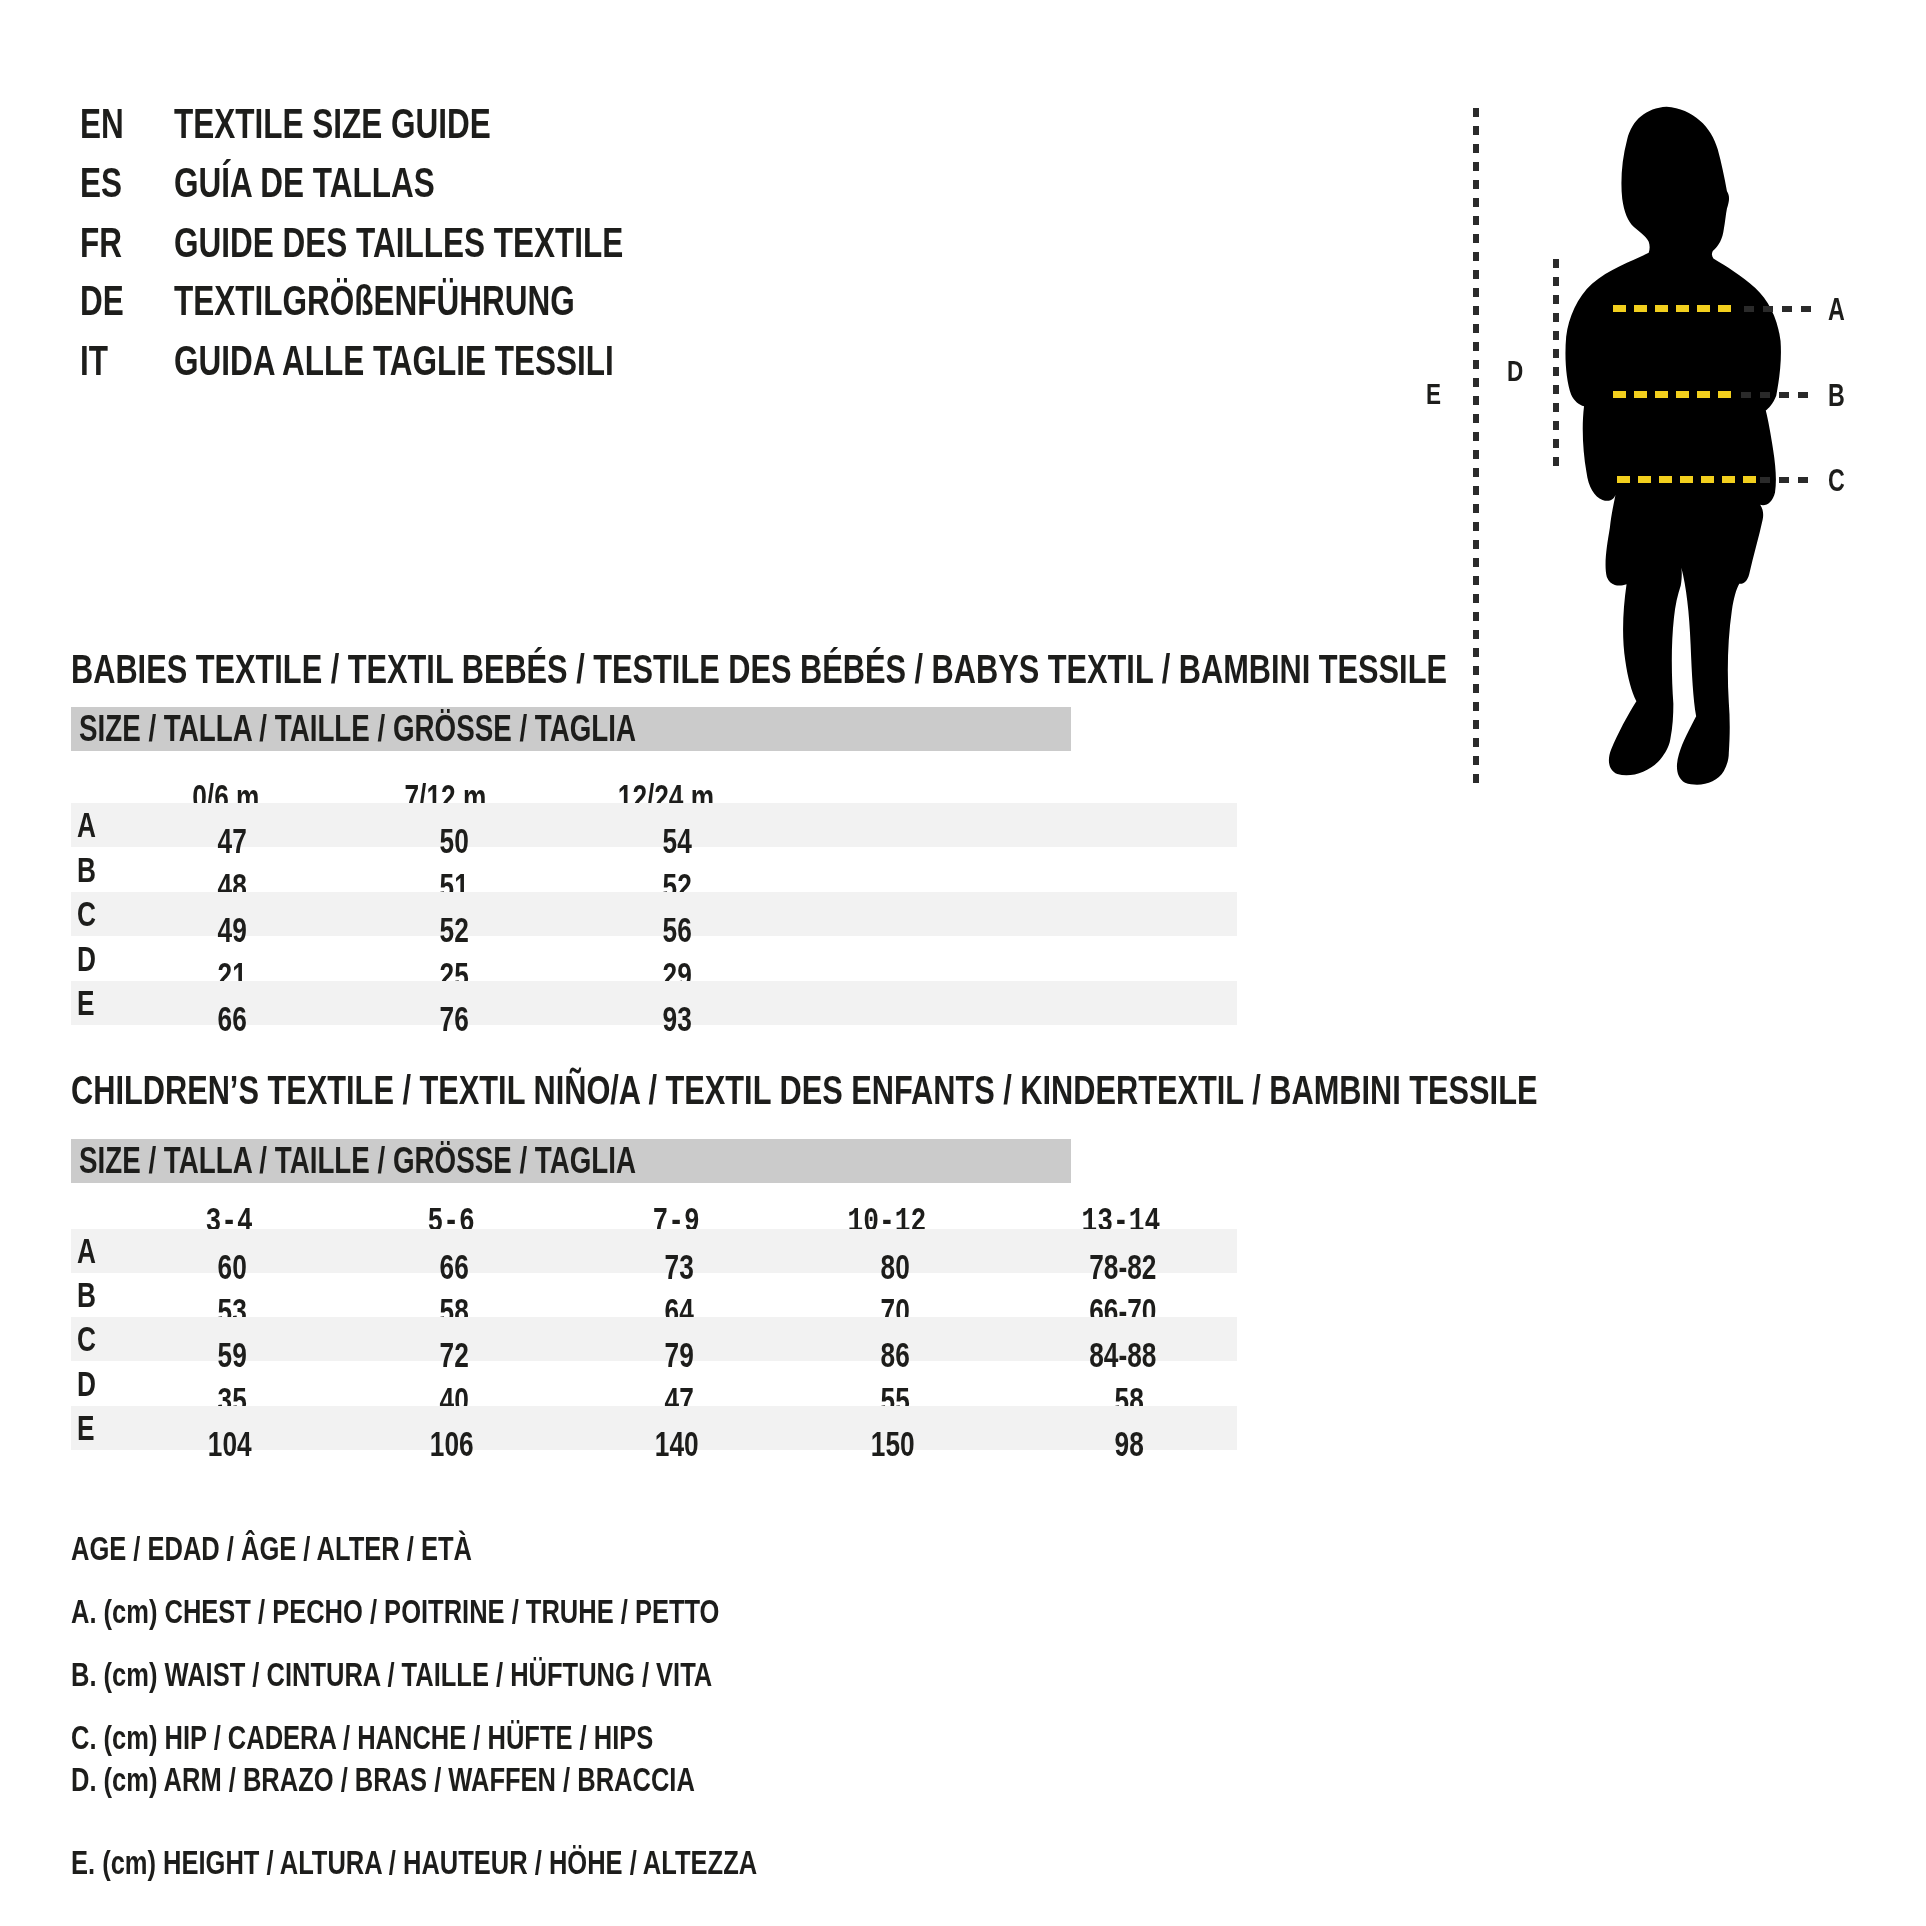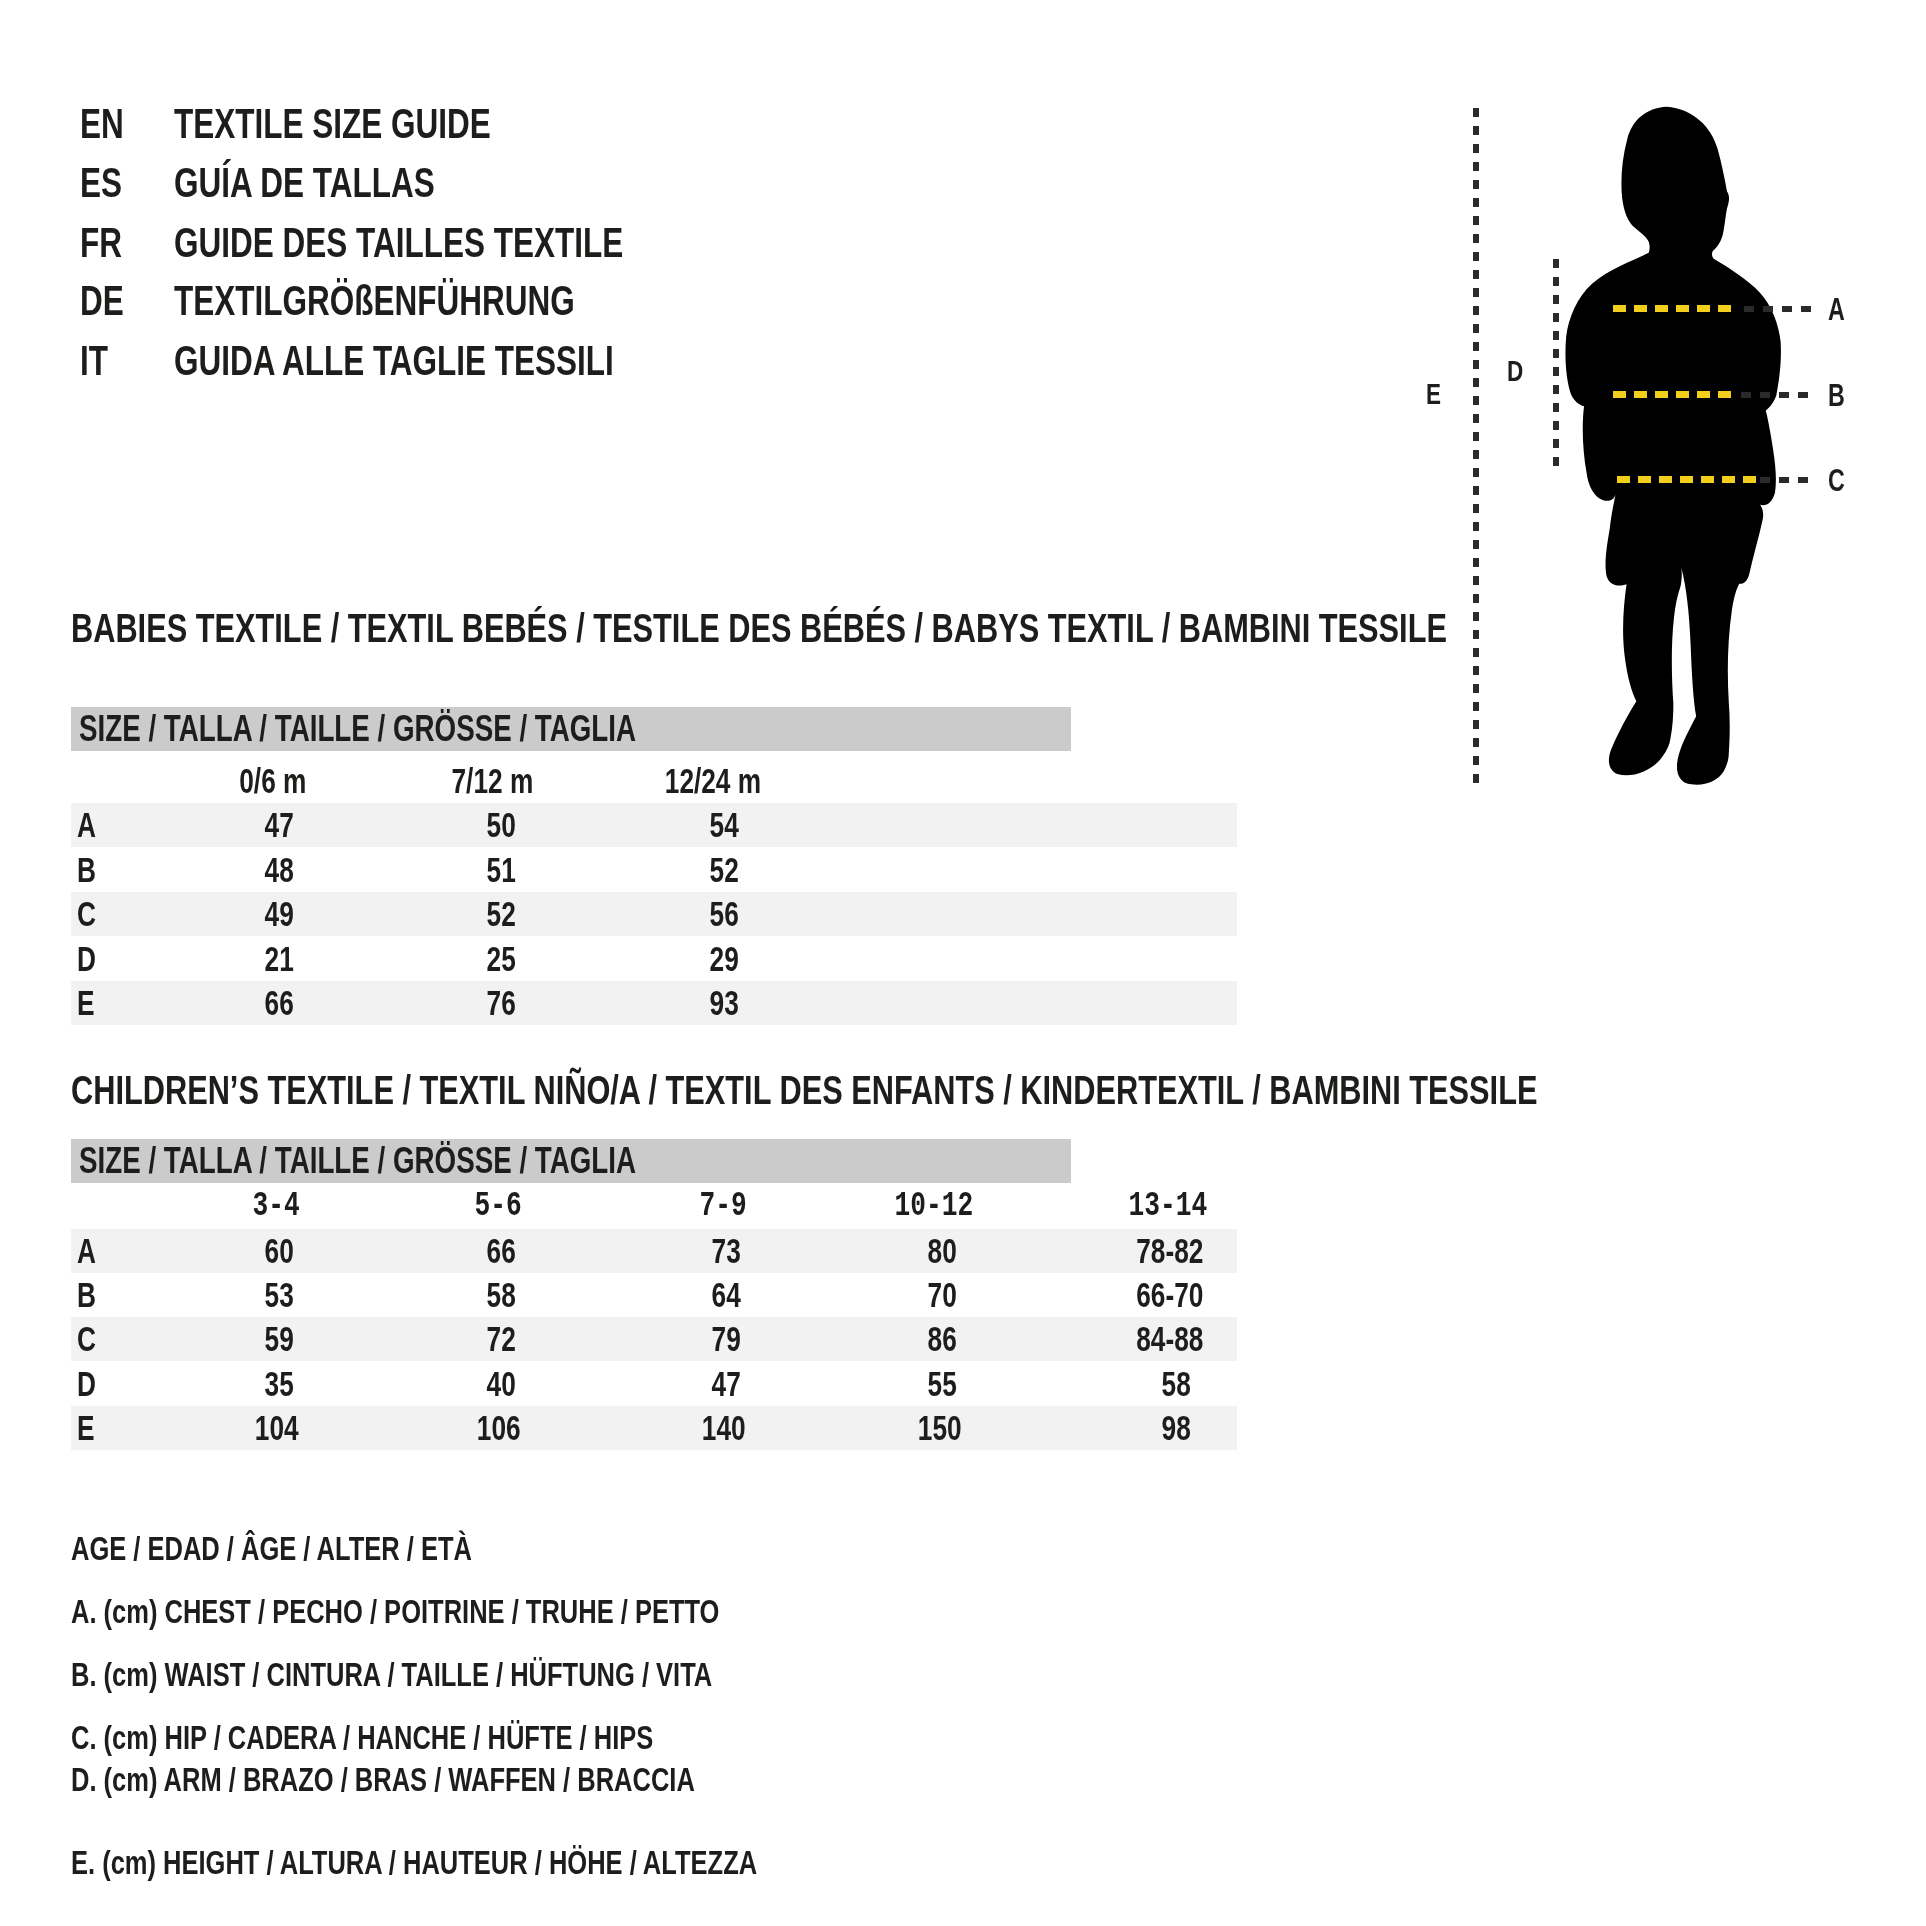--- a/index.html
+++ b/index.html
@@ -138,7 +138,7 @@
   </div>
 
   <div>
-    <div class="sec-title" style="top:608px;">
+    <div class="sec-title" style="top:649px;">
       <span class="cx">BABIES TEXTILE / TEXTIL BEBÉS / TESTILE DES BÉBÉS / BABYS TEXTIL / BAMBINI TESSILE</span>
     </div>
     <div class="tbl-bar" style="top:707px;">

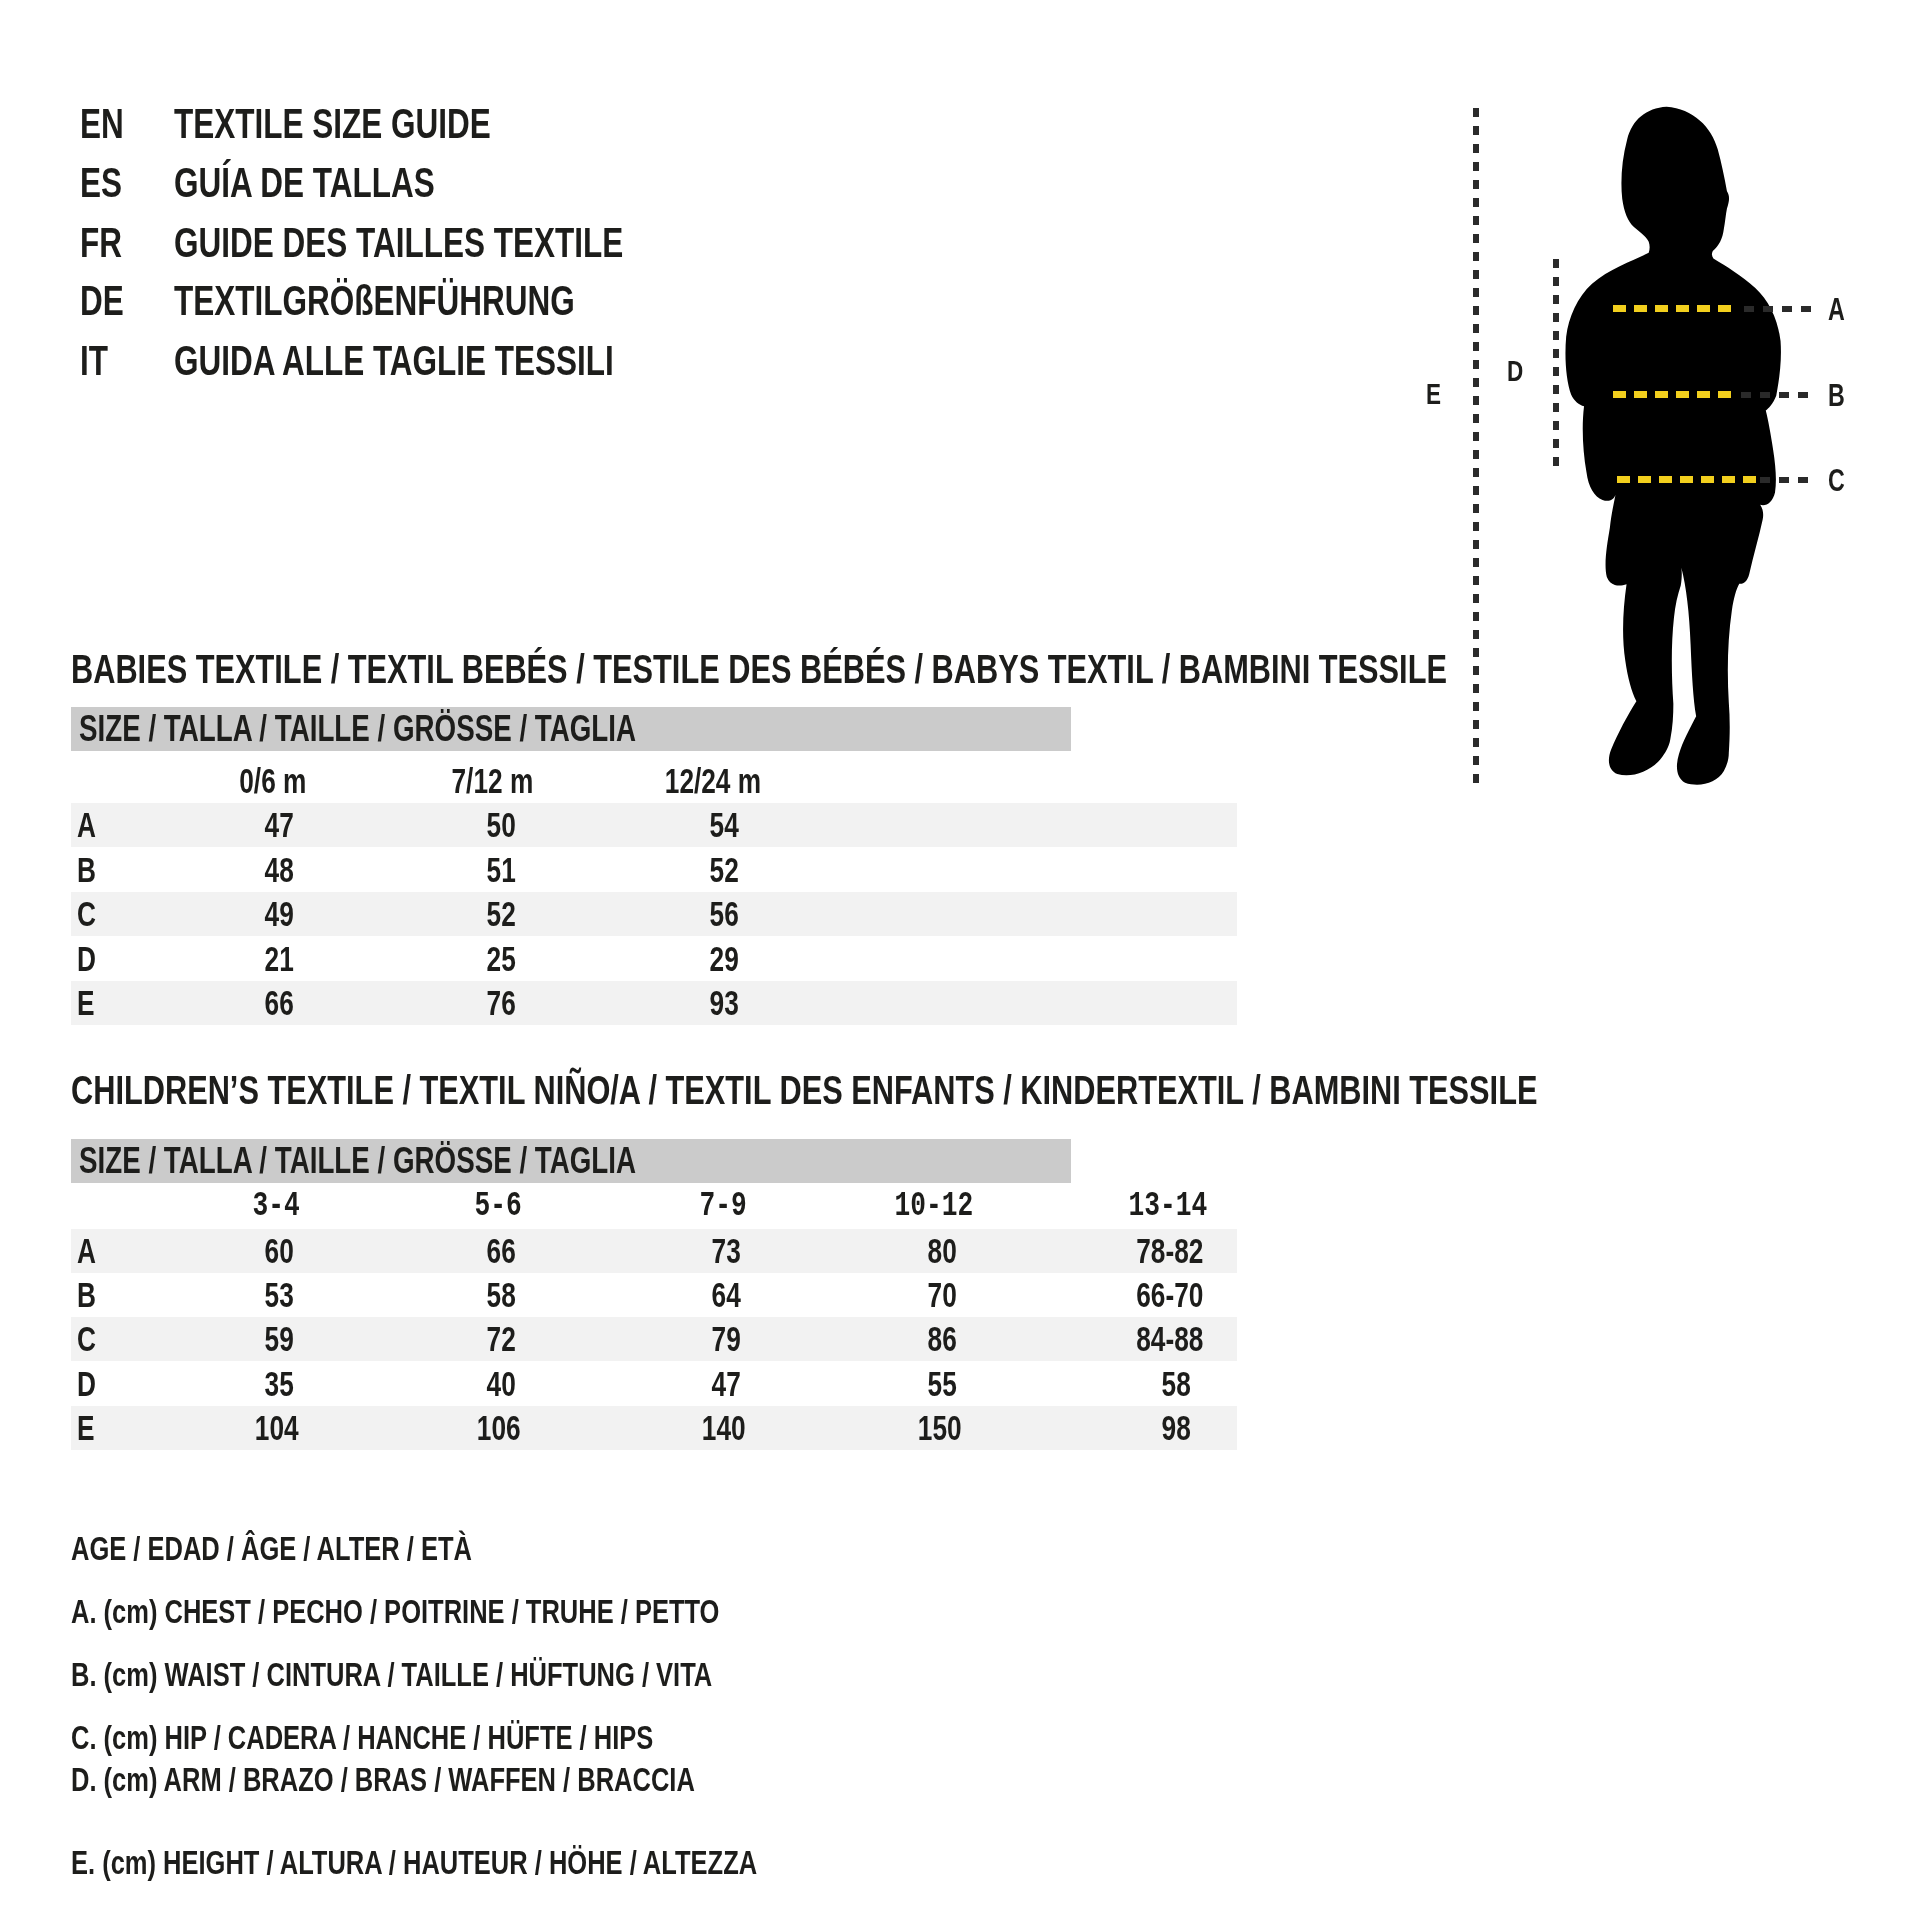--- a/index.html
+++ b/index.html
@@ -23,7 +23,7 @@
   .tbl-row{position:absolute;left:71px;width:1166px;height:44px;line-height:44px;font-size:35px;font-weight:700;}
   .tbl-row.stripe{background:#f2f2f2;}
   .row-label{position:absolute;left:5.5px;top:0;height:44px;line-height:44px;}
-  .cell{position:absolute;top:0;height:44px;line-height:44px;margin-left:47px;}
+  .cell{position:absolute;top:16px;height:44px;line-height:44px;}
   
   .legend-line{position:absolute;left:71px;height:41px;line-height:41px;font-size:34px;font-weight:700;}
   

